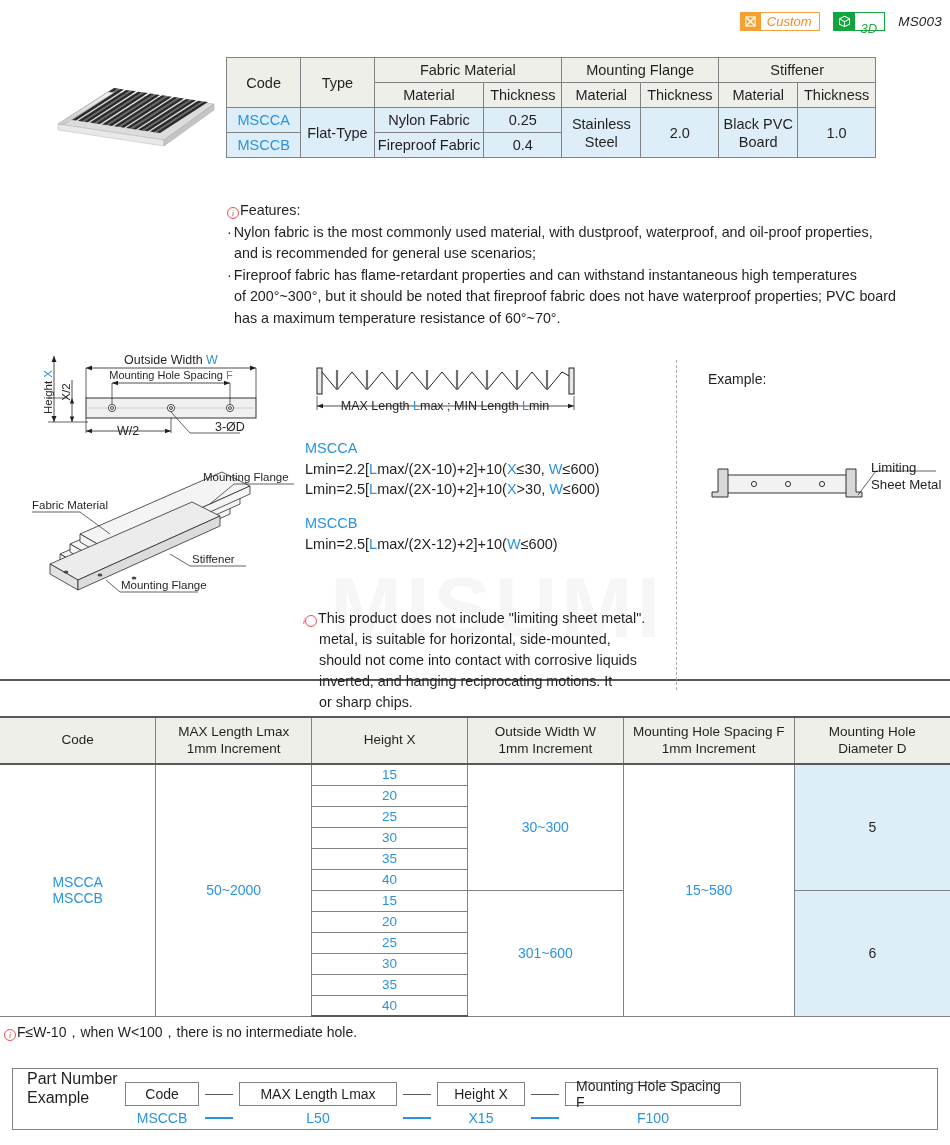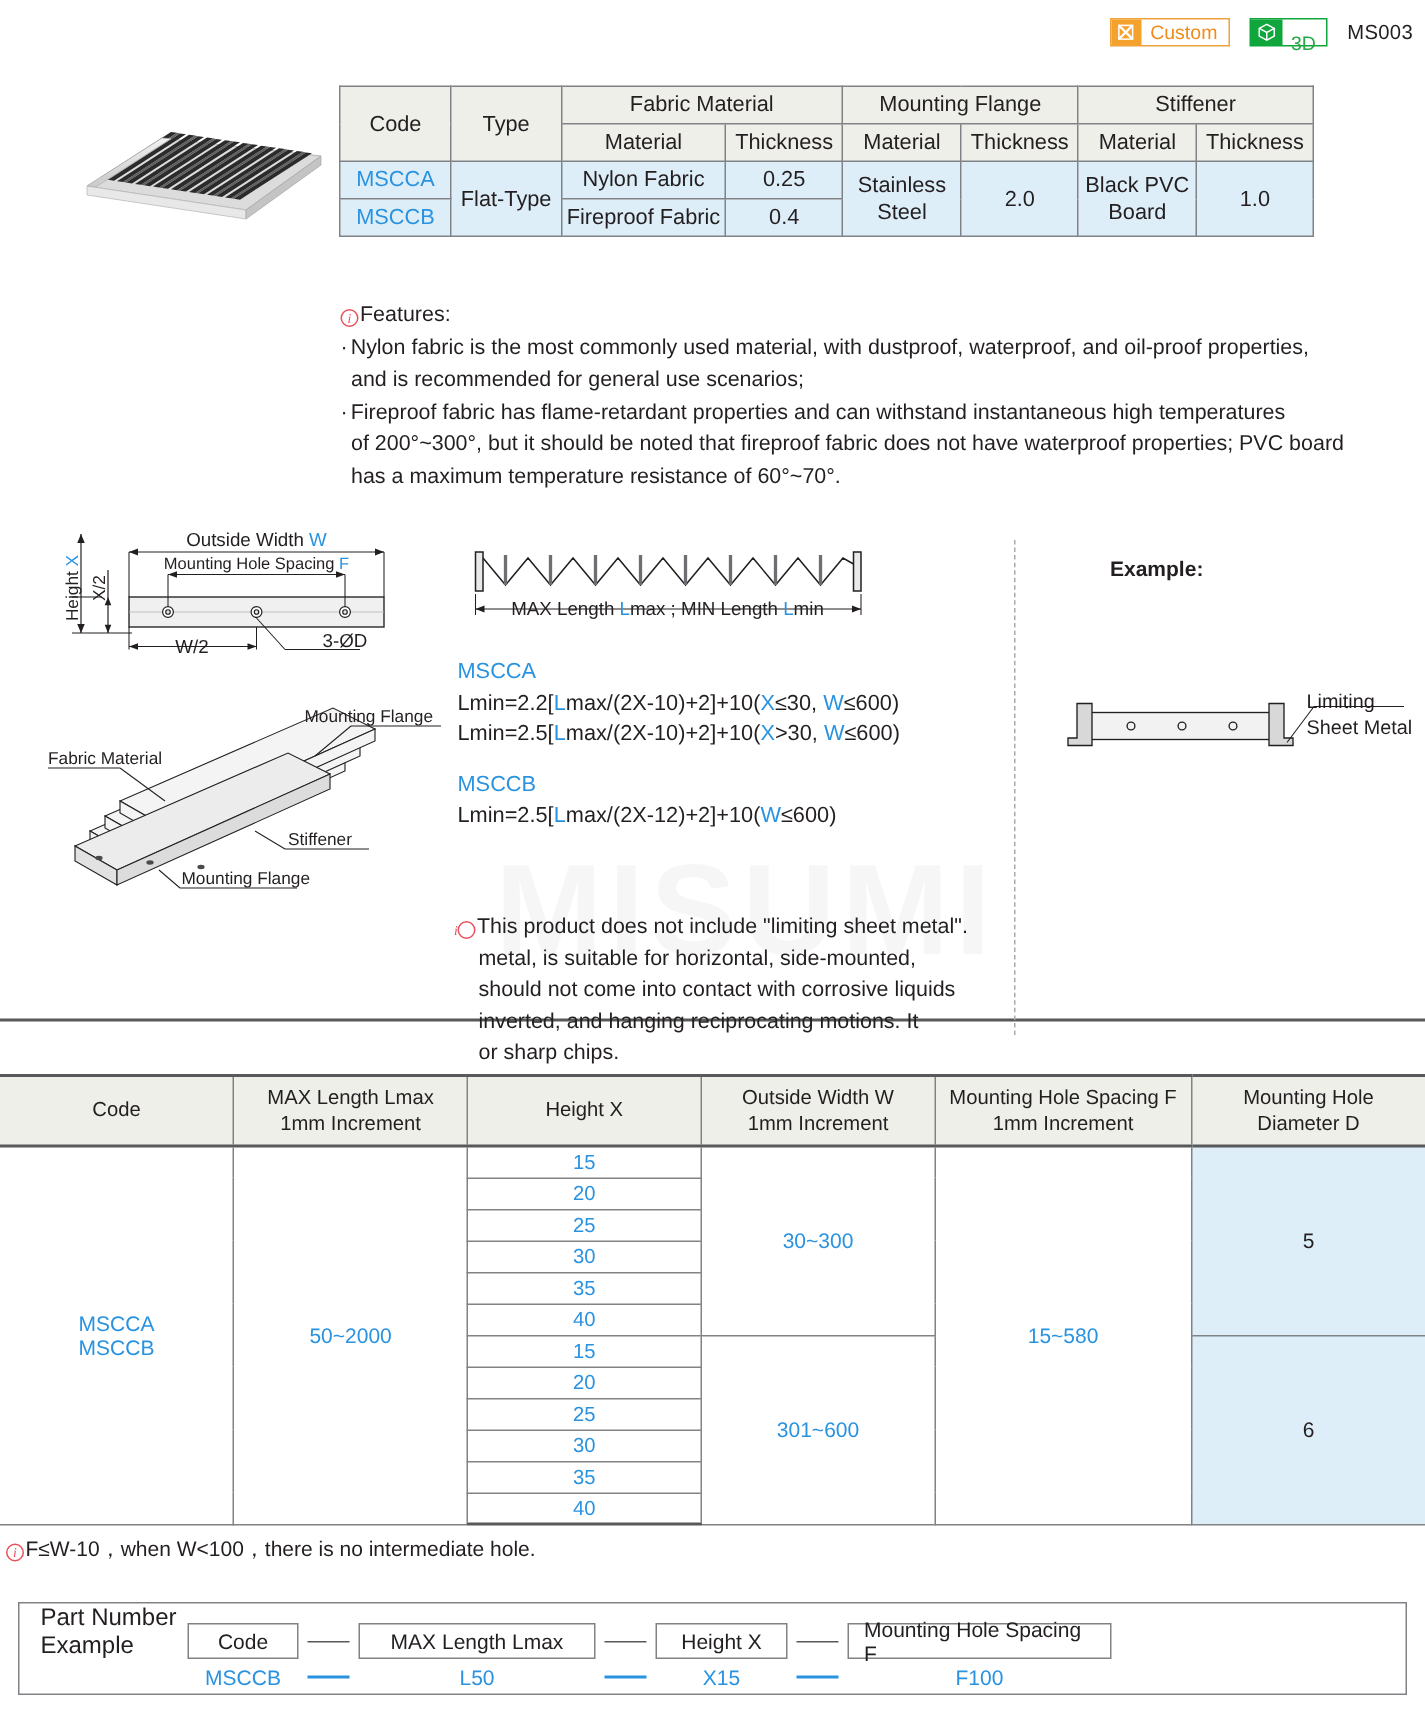--- a/index.html
+++ b/index.html
@@ -32,7 +32,7 @@
   
   .badgebar {
     position: absolute; top: 12px; right: 8px;
-    display: flex; align-items: center; gap: 13px;
+    display: flex; align-items: center; gap: 13px; font-style: italic;
   }
   .badge-custom {
     display: flex; align-items: center;

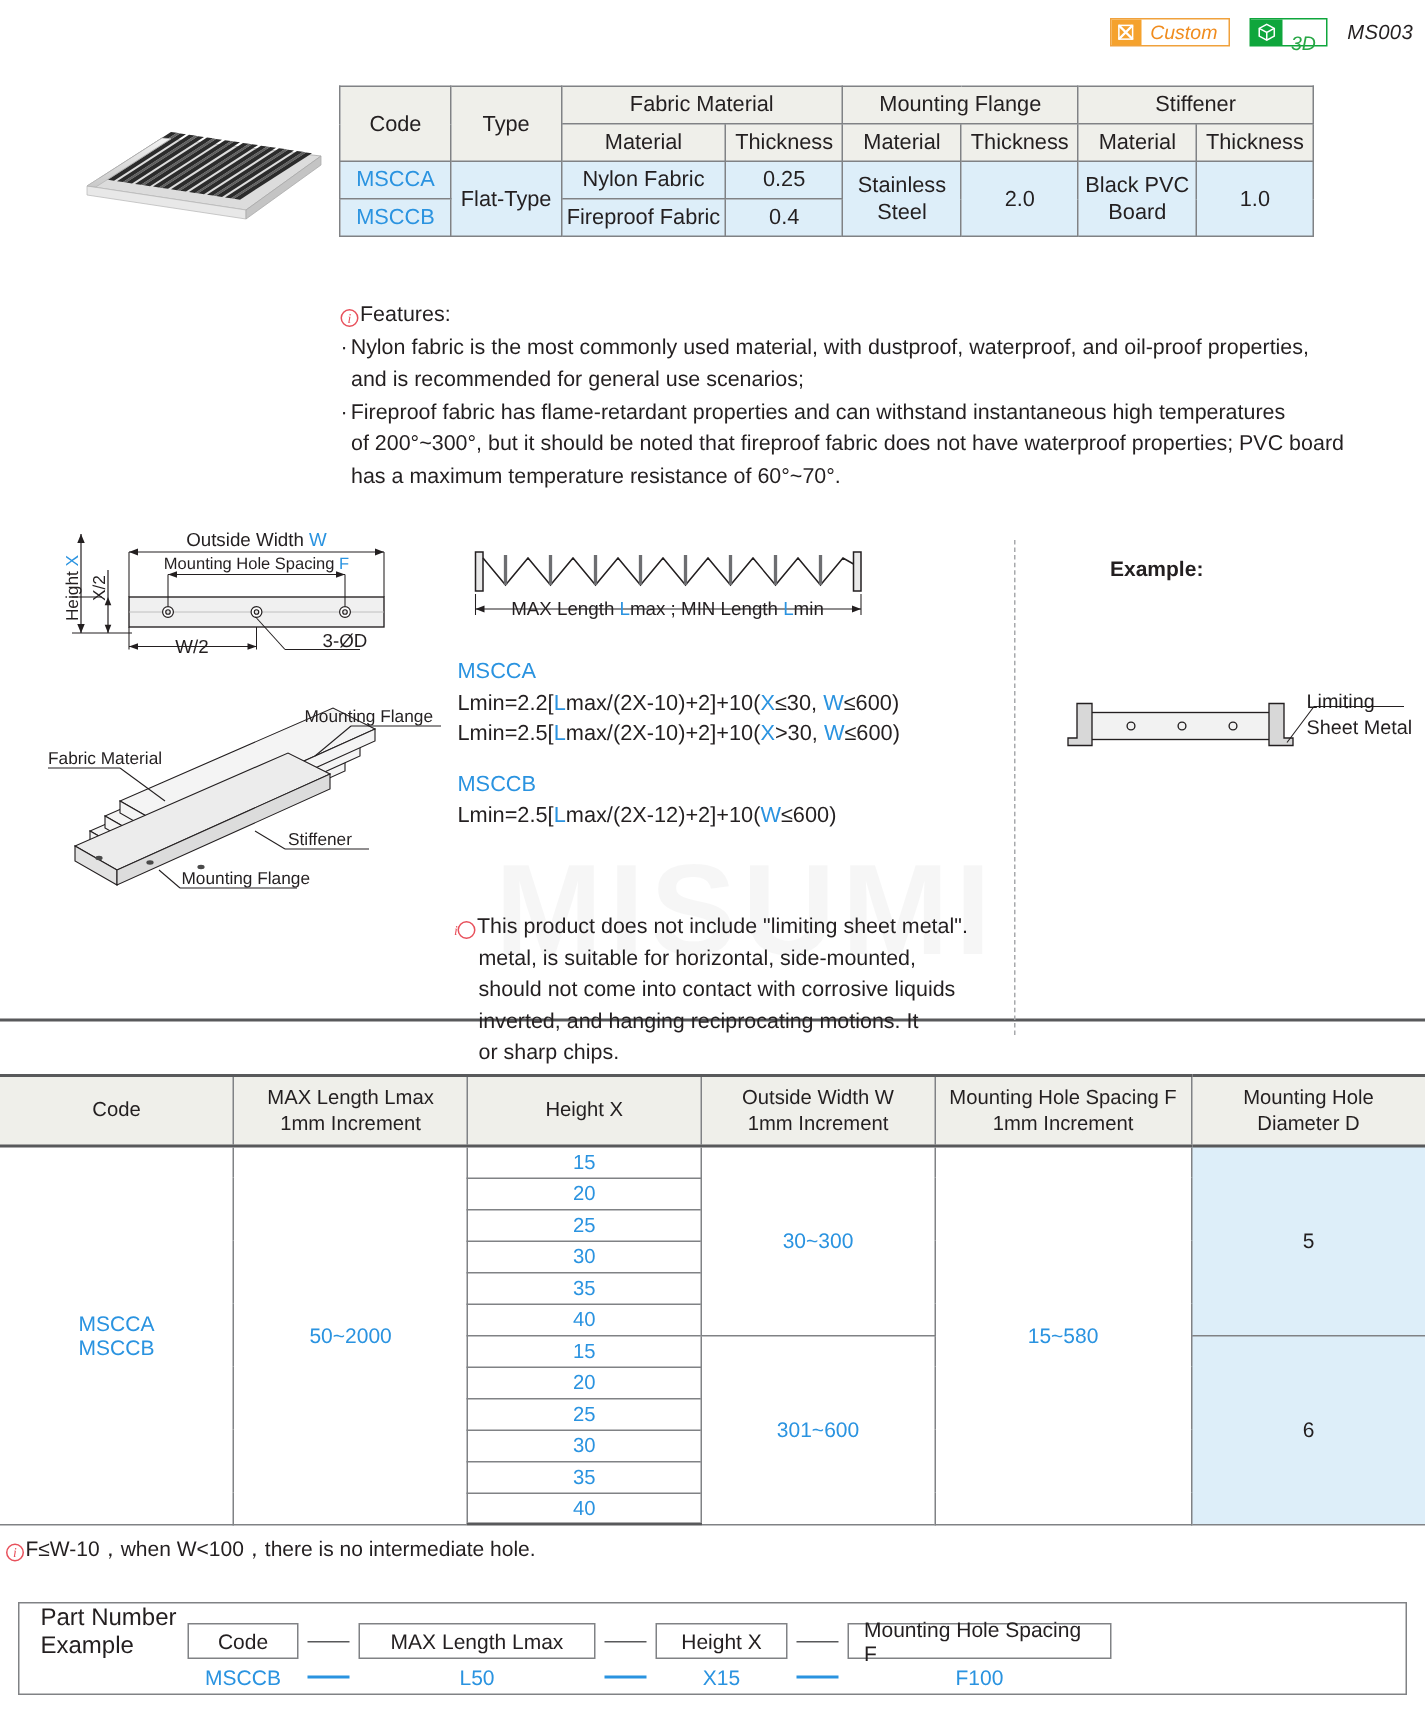--- a/index.html
+++ b/index.html
@@ -126,7 +126,7 @@
   }
 
   
-  .ex-label { position: absolute; left: 740px; top: 333px; font-size: 14px; font-weight: bold; }
+  .ex-label { position: absolute; left: 708px; top: 333px; font-size: 14px; }
   .exdraw { position: absolute; left: 700px; top: 415px; width: 240px; height: 60px; }
   .ex-callout {
     position: absolute; left: 847px; top: 422px;

